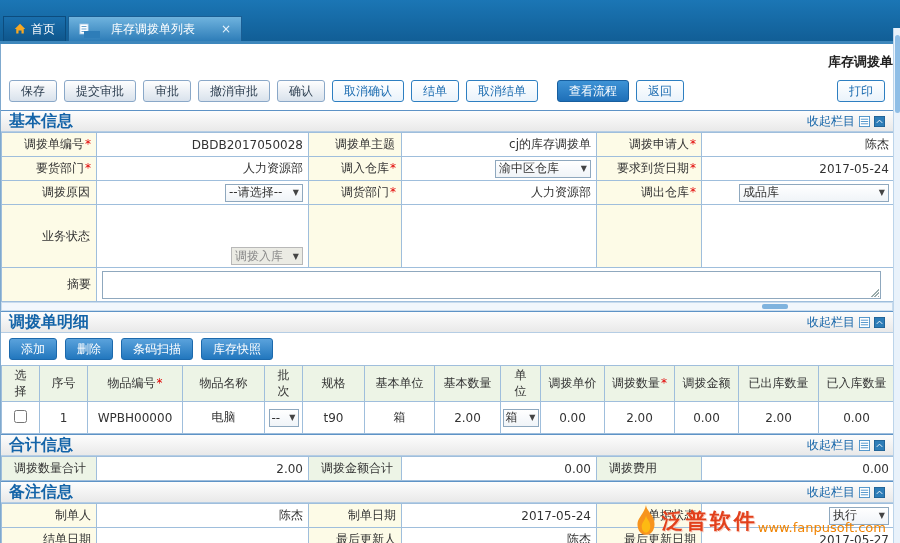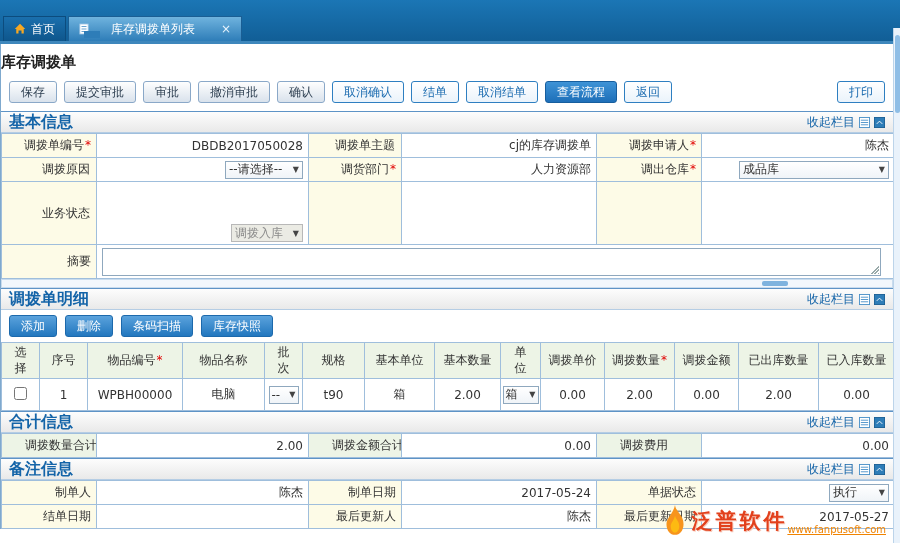--- a/index.html
+++ b/index.html
@@ -17,7 +17,7 @@
   .main { width:893px; border-left:1px solid #7FA9CE; }
 
   
-  .page-title { text-align:left; font-size:15px; font-weight:bold; color:#222; padding:9px 0 5px 0; }
+  .page-title { text-align:right; font-size:13px; font-weight:bold; color:#222; padding:9px 0 5px 0; }
   .toolbar { display:flex; align-items:center; gap:7px; padding:4px 8px 8px 8px; }
   .btn { font-size:12px; height:22px; padding:0 11px; border-radius:3px; cursor:pointer; font-family:inherit; }
   .btn.gray { background:linear-gradient(#FEFEFE,#D9E2EC); border:1px solid #8AA8C8; color:#2C3E50; }

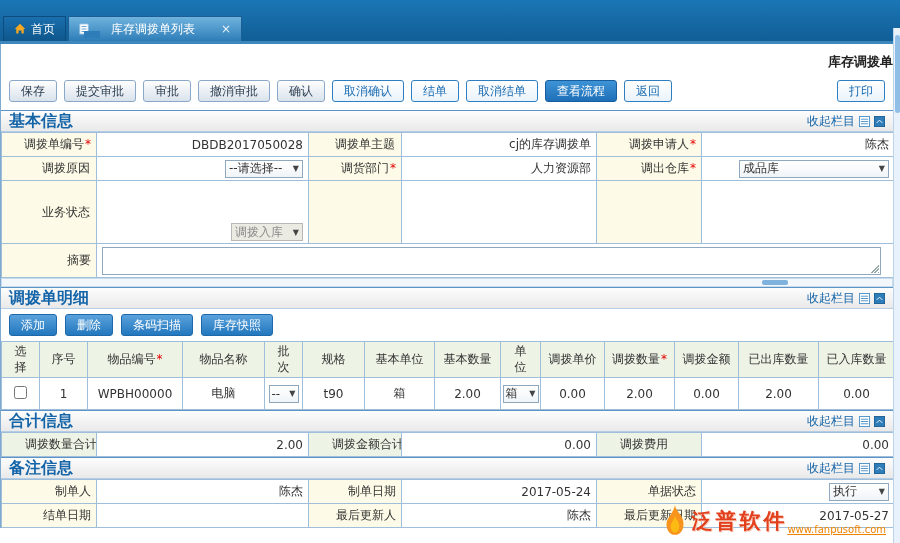--- a/index.html
+++ b/index.html
@@ -22,7 +22,7 @@
   .btn { font-size:12px; height:22px; padding:0 11px; border-radius:3px; cursor:pointer; font-family:inherit; }
   .btn.gray { background:linear-gradient(#FEFEFE,#D9E2EC); border:1px solid #8AA8C8; color:#2C3E50; }
   .btn.outline { background:linear-gradient(#FFFFFF,#EAF3FB); border:1px solid #2E7FC1; color:#1A6BB0; }
-  .btn.primary { background:linear-gradient(#3E93D6,#1E6FB8); border:1px solid #175E9E; color:#fff; }
+  .btn.primary { background:linear-gradient(#3E93D6,#1E6FB8); border:1px solid #175E9E; color:#fff;margin-left:12px; }
   .btn.action { background:linear-gradient(#5AA2DC,#2277BE); border:1px solid #1C69AC; color:#fff; }
   .flex-spacer { flex:1; }
 

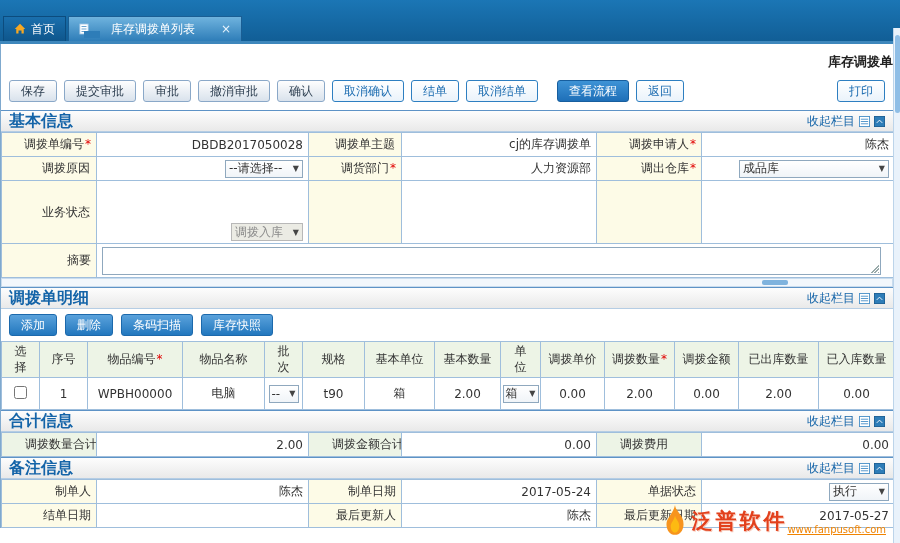--- a/index.html
+++ b/index.html
@@ -143,6 +143,19 @@
       <td class="val">cj的库存调拨单</td>
       <td class="lbl"><span>调拨申请人</span><span class="req">*</span></td>
       <td class="val">陈杰</td>
+    </tr>
+    <tr>
+      <td class="lbl"><span>要货部门</span><span class="req">*</span></td>
+      <td class="val">人力资源部</td>
+      <td class="lbl"><span>调入仓库</span><span class="req">*</span></td>
+      <td class="val">
+        <span class="sel" style="min-width:96px">
+              <span>渝中区仓库</span>
+              <span class="arr">▼</span>
+            </span>
+      </td>
+      <td class="lbl"><span>要求到货日期</span><span class="req">*</span></td>
+      <td class="val">2017-05-24</td>
     </tr>
     <tr>
       <td class="lbl"><span>调拨原因</span><span class="req"></span></td>

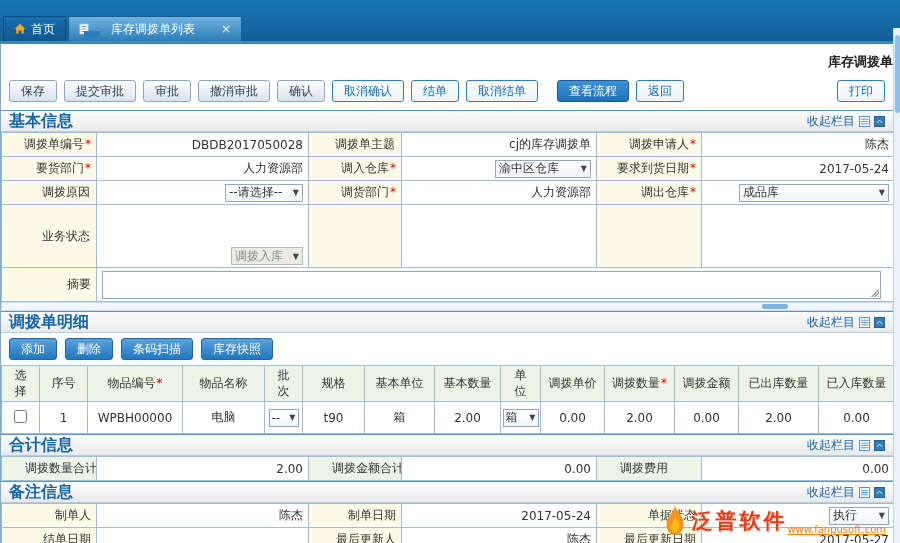--- a/index.html
+++ b/index.html
@@ -36,7 +36,7 @@
   td, th { border:1px solid #9FBEDC; font-size:12px; overflow:hidden; white-space:nowrap; }
   td.lbl { background:#FDFBE7; text-align:right; padding:3px 5px; height:22px; color:#333; }
   td.val { background:#fff; text-align:right; padding:2px 5px; height:22px; }
-  td.lblg { background:#EDF4E6; text-align:left; padding:3px 23px; height:22px; }
+  td.lblg { background:#EDF4E6; text-align:left; padding:3px 12px; height:22px; }
   .req { color:#E10000; margin-left:1px; }
 
   .sel { display:inline-flex; align-items:center; justify-content:space-between; border:1px solid #8FA8BE; background:linear-gradient(#FFFFFF,#F0F4F8); height:18px; padding:0 3px; vertical-align:middle; cursor:pointer; }

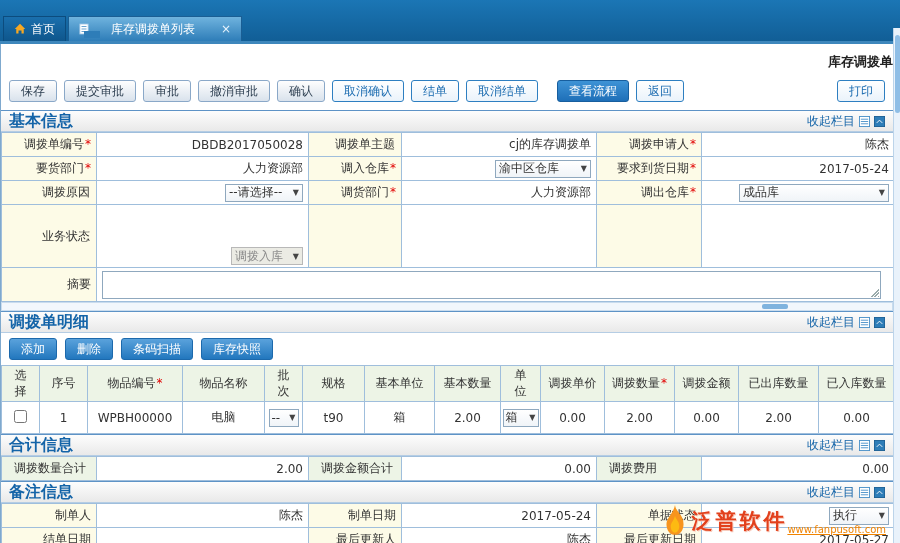--- a/index.html
+++ b/index.html
@@ -65,7 +65,7 @@
   .brand { position:absolute; right:14px; bottom:6px; display:flex; align-items:center; gap:4px; z-index:50; }
   .brand-texts { display:flex; flex-direction:row; align-items:flex-end; }
   .brand-name { font-size:21px; font-weight:bold; color:#E2401C; letter-spacing:3px; text-shadow:1px 1px 0 #f8cdbf; }
-  .brand-url { font-size:10px; color:#F08300;text-decoration:underline; }
+  .brand-url { font-size:13px; color:#F08300; }
 </style>
 </head>
 <body>

